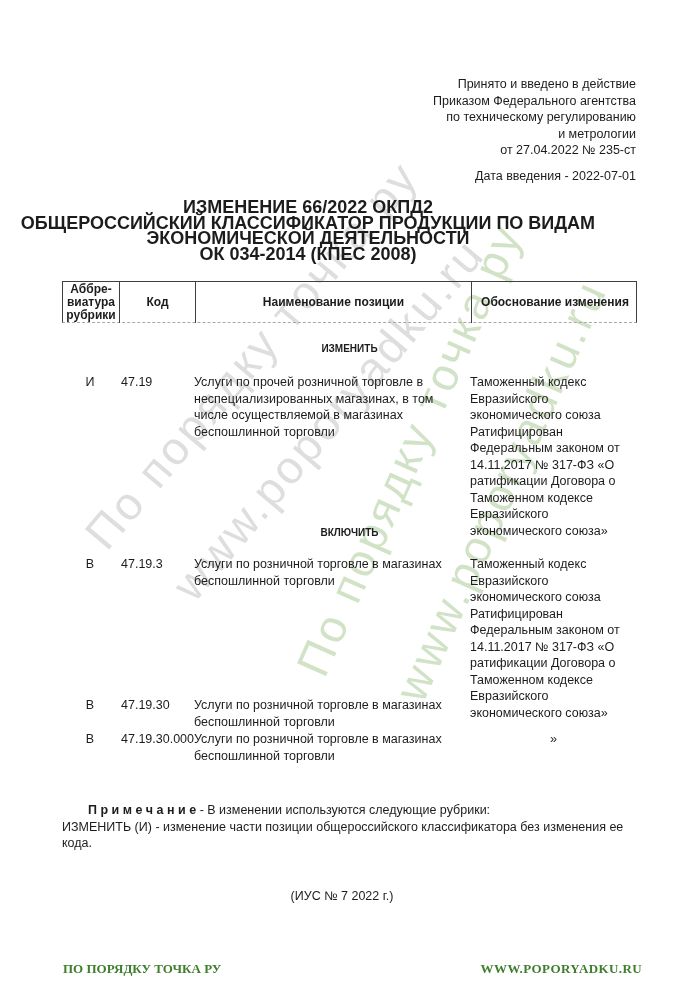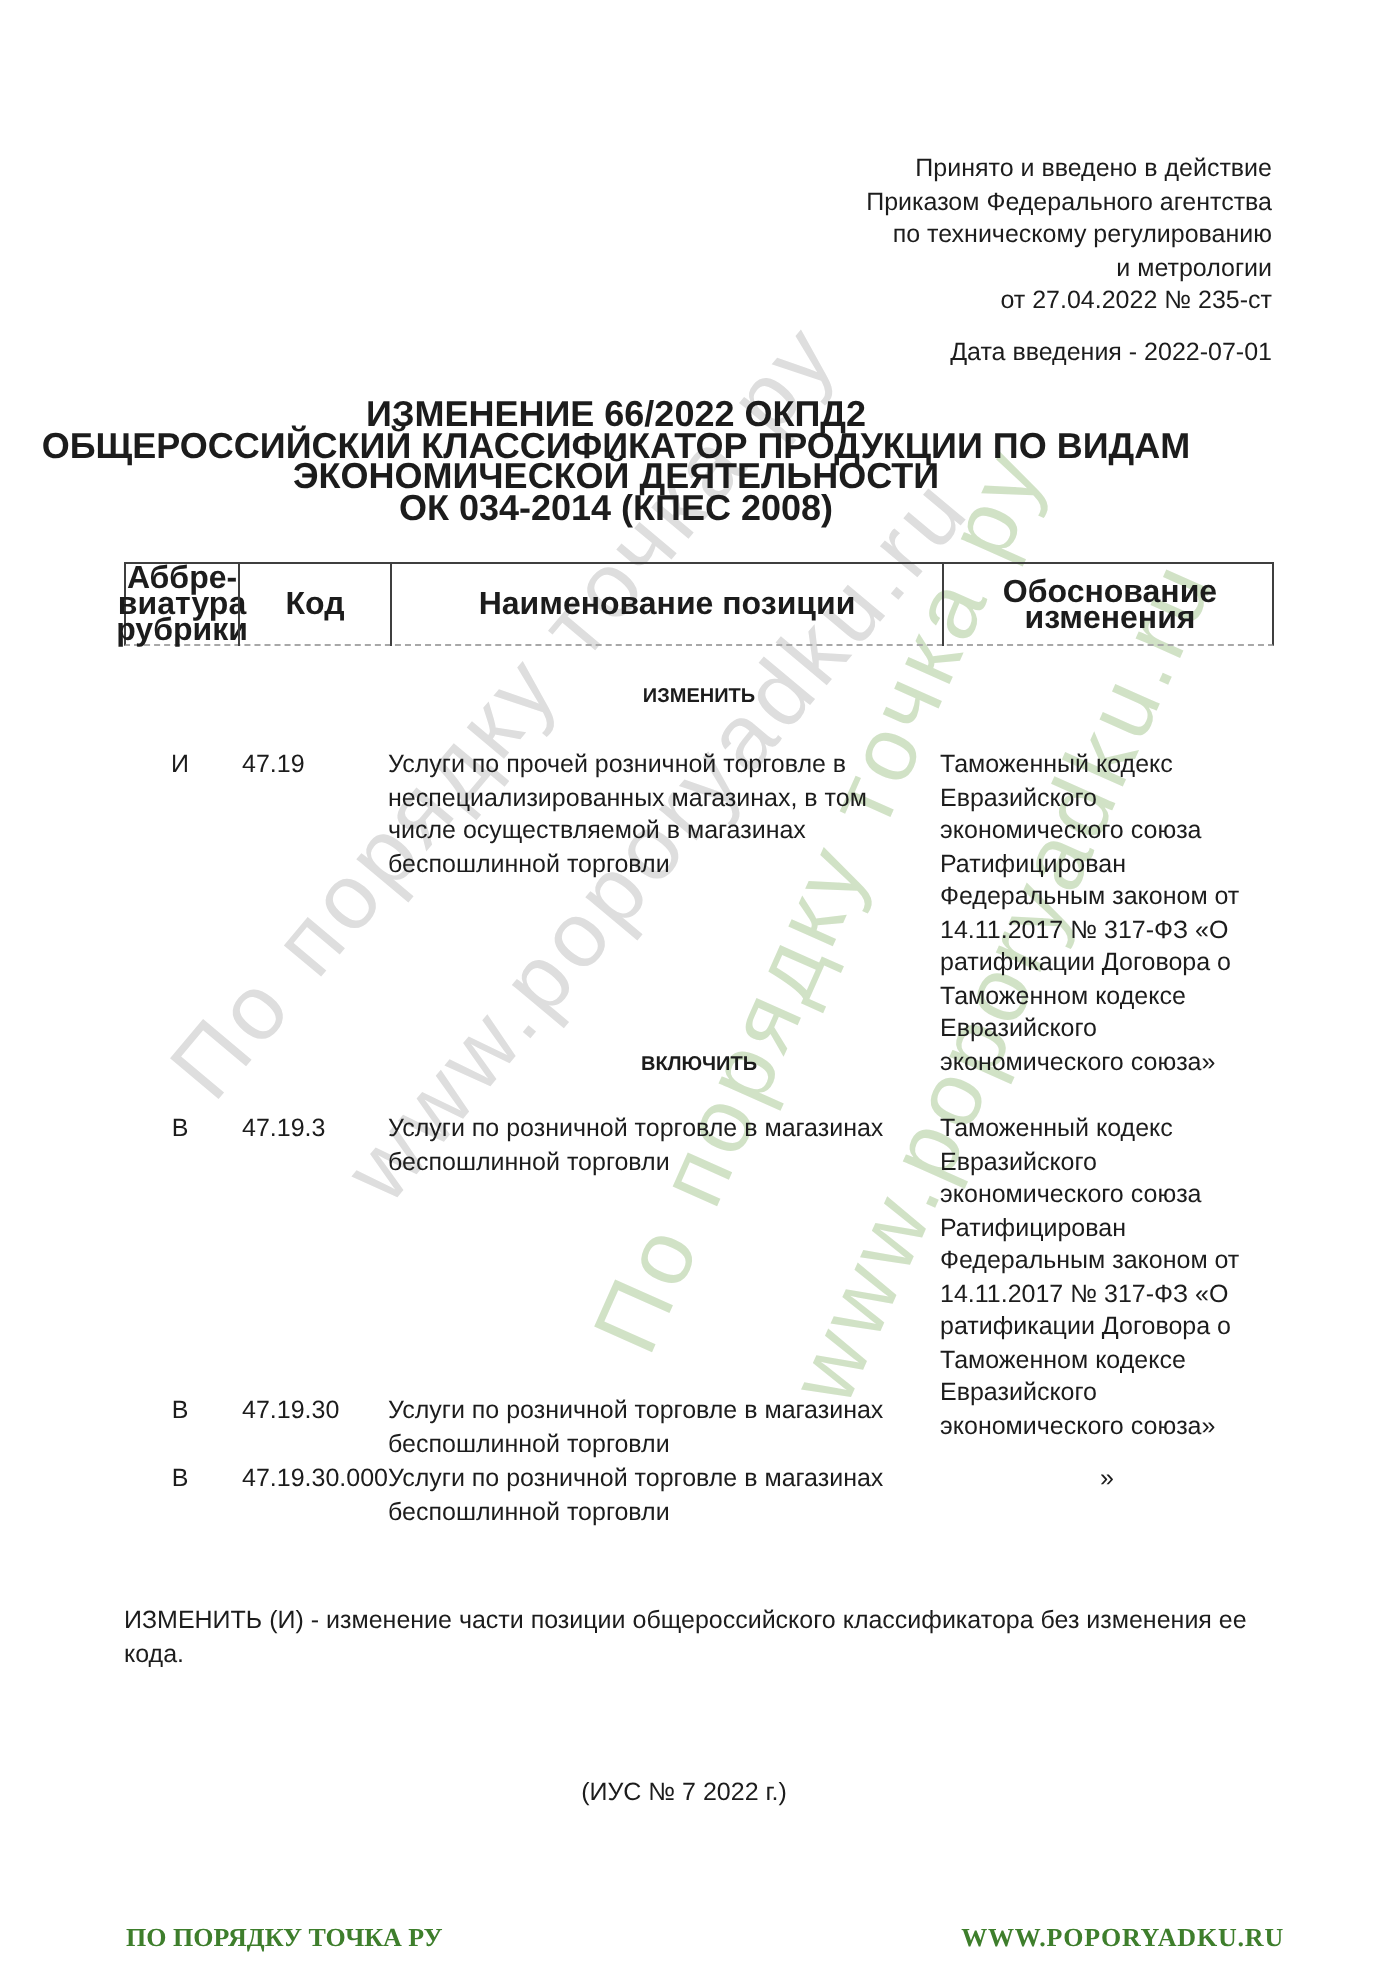--- a/index.html
+++ b/index.html
@@ -55,7 +55,7 @@
     border:1px solid #3f3f3f;
     border-bottom:1px dashed #a8a8a8;
     box-sizing:border-box;
-    font-weight:bold;font-size:16px;line-height:13px;
+    font-weight:bold;font-size:12px;line-height:13px;
   }
   .thead .hc{
     display:flex;align-items:center;justify-content:center;

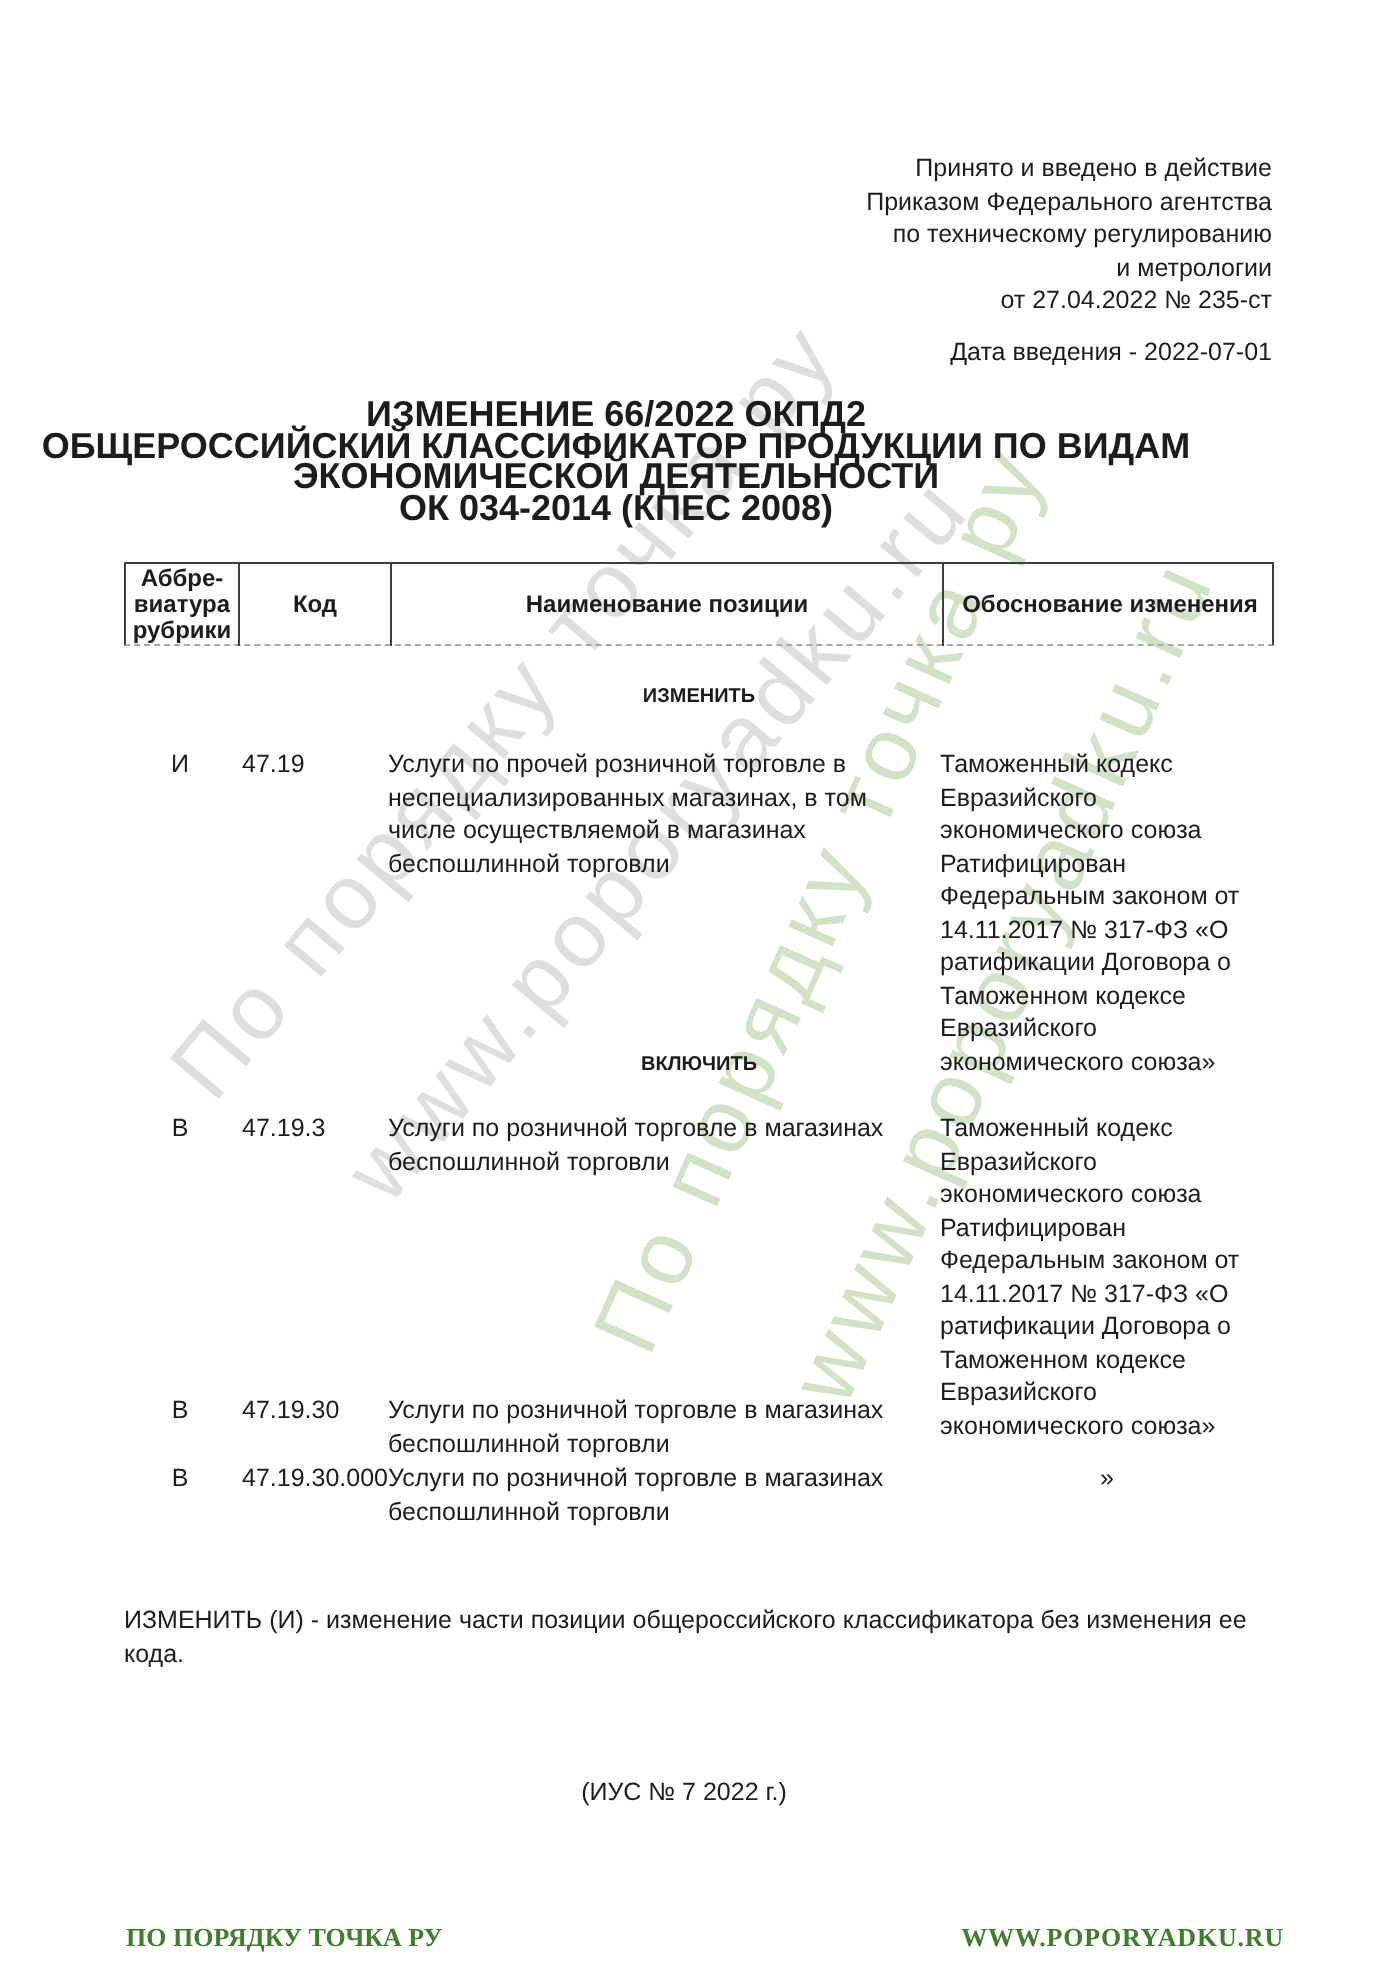--- a/index.html
+++ b/index.html
@@ -175,6 +175,7 @@
   </div>
 
   <div class="note">
+    <p class="p1"><span class="note-label">П р и м е ч а н и е</span><span> - В изменении используются следующие рубрики:</span></p>
     <p>ИЗМЕНИТЬ (И) - изменение части позиции общероссийского классификатора без изменения ее кода.</p>
   </div>
 

